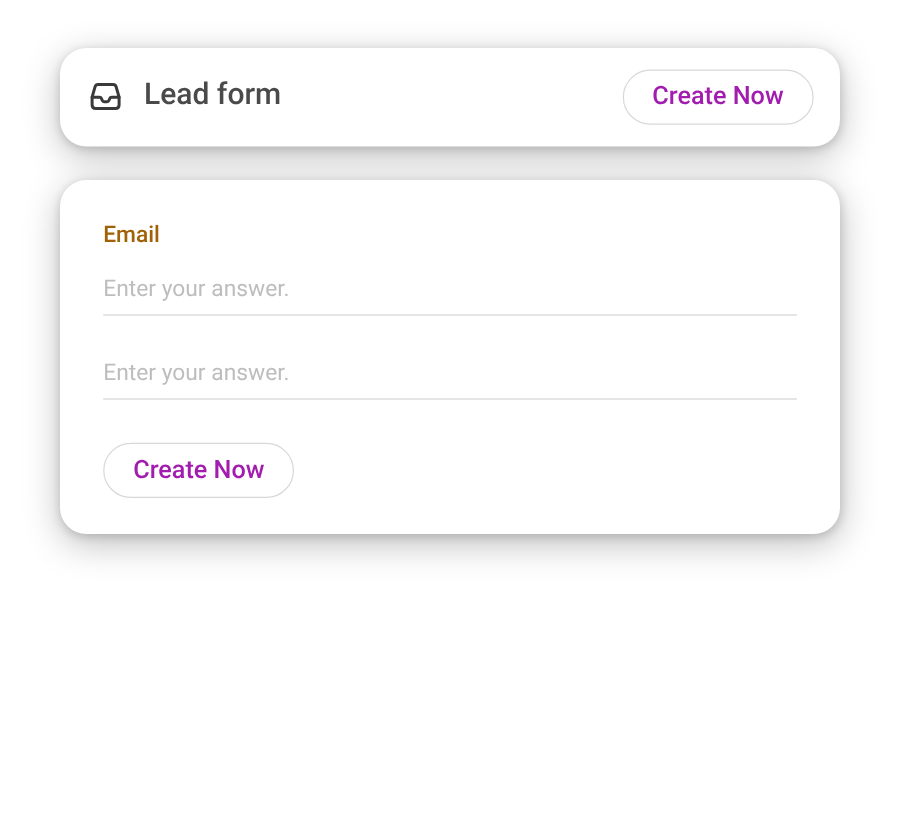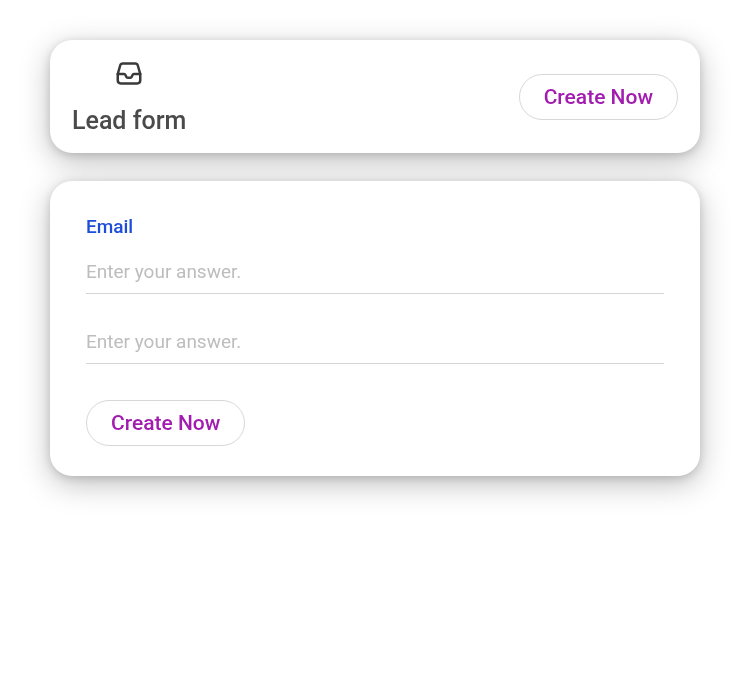--- a/index.html
+++ b/index.html
@@ -29,9 +29,7 @@
     }
     .header-left {
       display: flex;
-      align-items: center;
       gap: 16px;
-      flex-direction: column;
     }
     .inbox-icon {
       width: 32px;

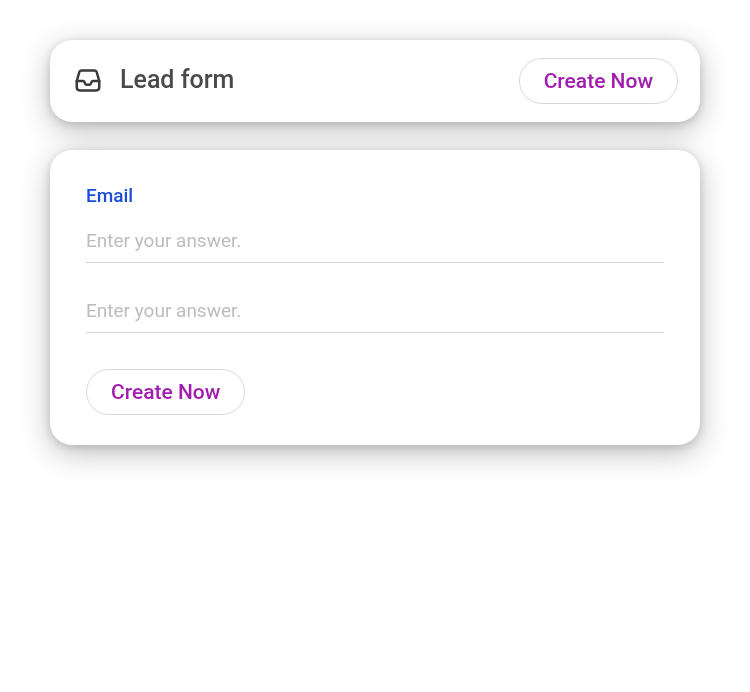--- a/index.html
+++ b/index.html
@@ -97,7 +97,7 @@
       display: block;
       font-size: 19px;
       font-weight: 500;
-      color: #1d4ed8;
+      color: #a16207;
       margin-bottom: 16px;
     }
     .field-input {

